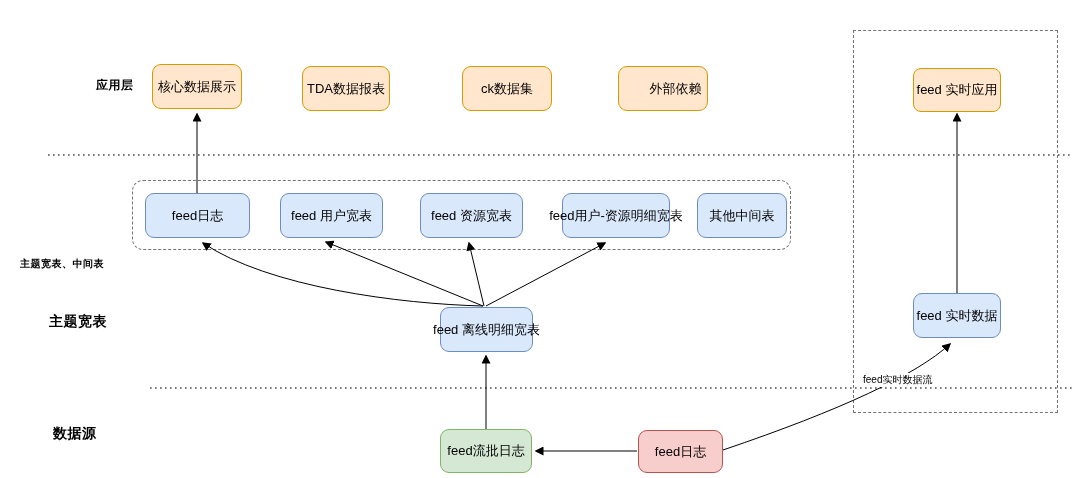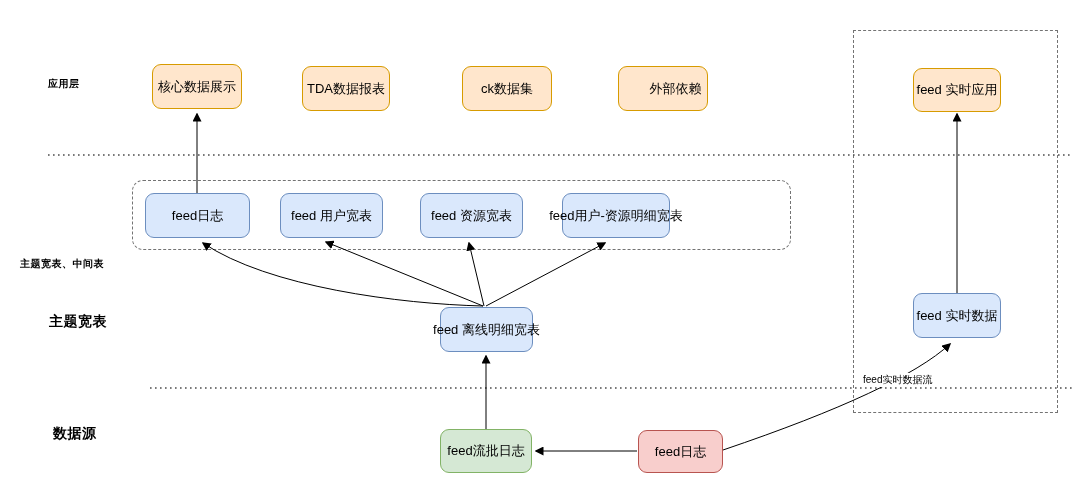--- a/index.html
+++ b/index.html
@@ -32,7 +32,7 @@
   .node.green{background:var(--green_fill);border-color:var(--green_stroke);}
   .node.red{background:var(--red_fill);border-color:var(--red_stroke);}
   .layer-label{position:absolute;z-index:4;font-weight:bold;font-size:14px;letter-spacing:0.5px;}
-  .layer-label.big{font-size:10px;}
+  .layer-label.big{font-size:12px;margin-left:48px;}
   .edge-label{
     position:absolute;z-index:4;font-size:10px;background:var(--background);
     padding:0 2px;white-space:nowrap;

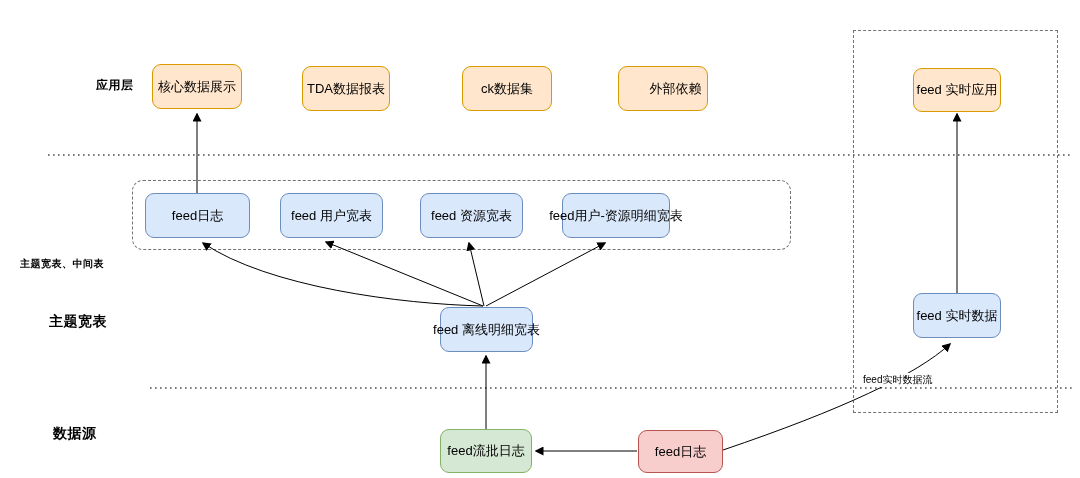--- a/index.html
+++ b/index.html
@@ -78,7 +78,7 @@
   <div class="node orange" style="left:302px;top:66px;width:88px;height:45px;">TDA数据报表</div>
   <div class="node orange" style="left:462px;top:66px;width:90px;height:45px;">ck数据集</div>
   <div class="node orange" style="left:618px;top:66px;width:90px;height:45px;padding-left:27px;">外部依赖</div>
-  <div class="node orange" style="left:913px;top:68px;width:88px;height:44px;">feed 实时应用</div>
+  <div class="node orange" style="left:913px;top:68px;width:88px;height:44px;border-radius:8px;">feed 实时应用</div>
 
   <div class="node blue" style="left:145px;top:193px;width:105px;height:45px;">feed日志</div>
   <div class="node blue" style="left:280px;top:193px;width:103px;height:45px;">feed 用户宽表</div>

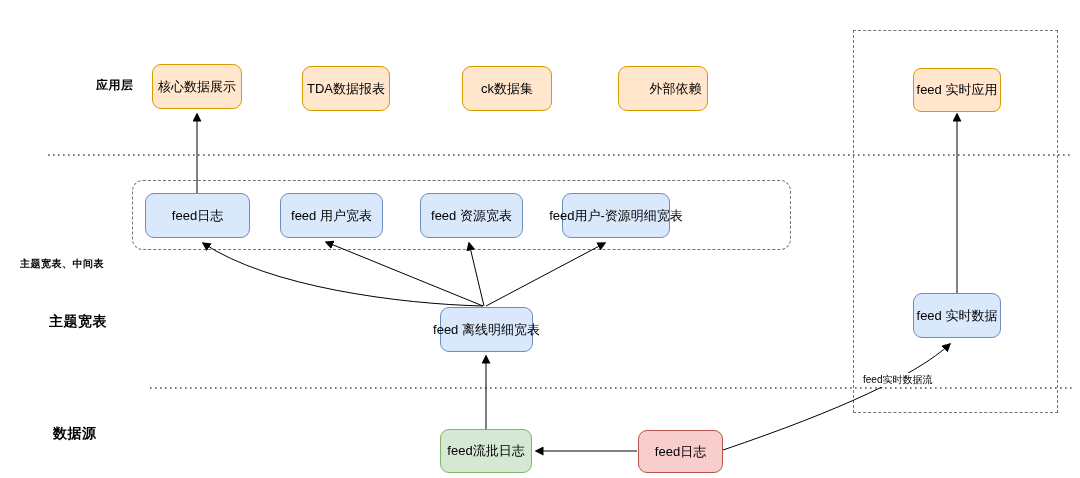--- a/index.html
+++ b/index.html
@@ -84,6 +84,7 @@
   <div class="node blue" style="left:280px;top:193px;width:103px;height:45px;">feed 用户宽表</div>
   <div class="node blue" style="left:420px;top:193px;width:103px;height:45px;">feed 资源宽表</div>
   <div class="node blue" style="left:562px;top:193px;width:108px;height:45px;">feed用户-资源明细宽表</div>
+  <div class="node blue" style="left:697px;top:193px;width:90px;height:45px;">其他中间表</div>
 
   <div class="node blue" style="left:440px;top:307px;width:93px;height:45px;">feed 离线明细宽表</div>
   <div class="node blue" style="left:913px;top:293px;width:88px;height:45px;">feed 实时数据</div>

